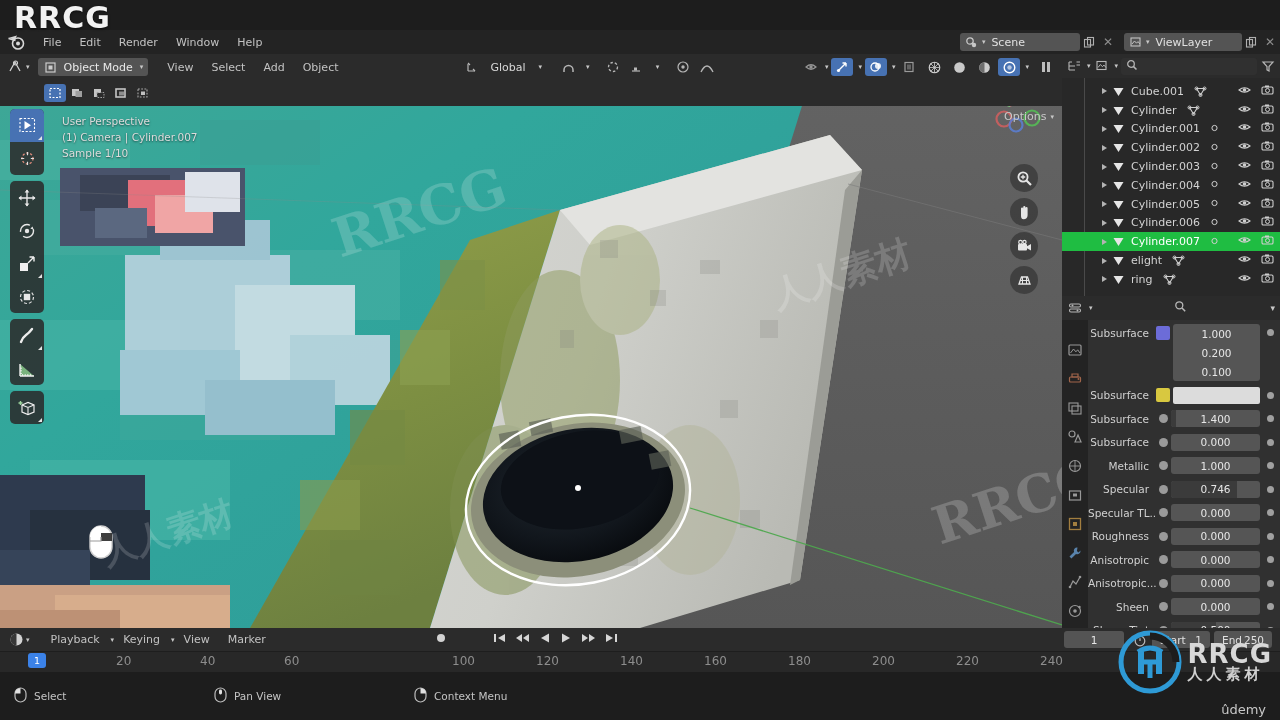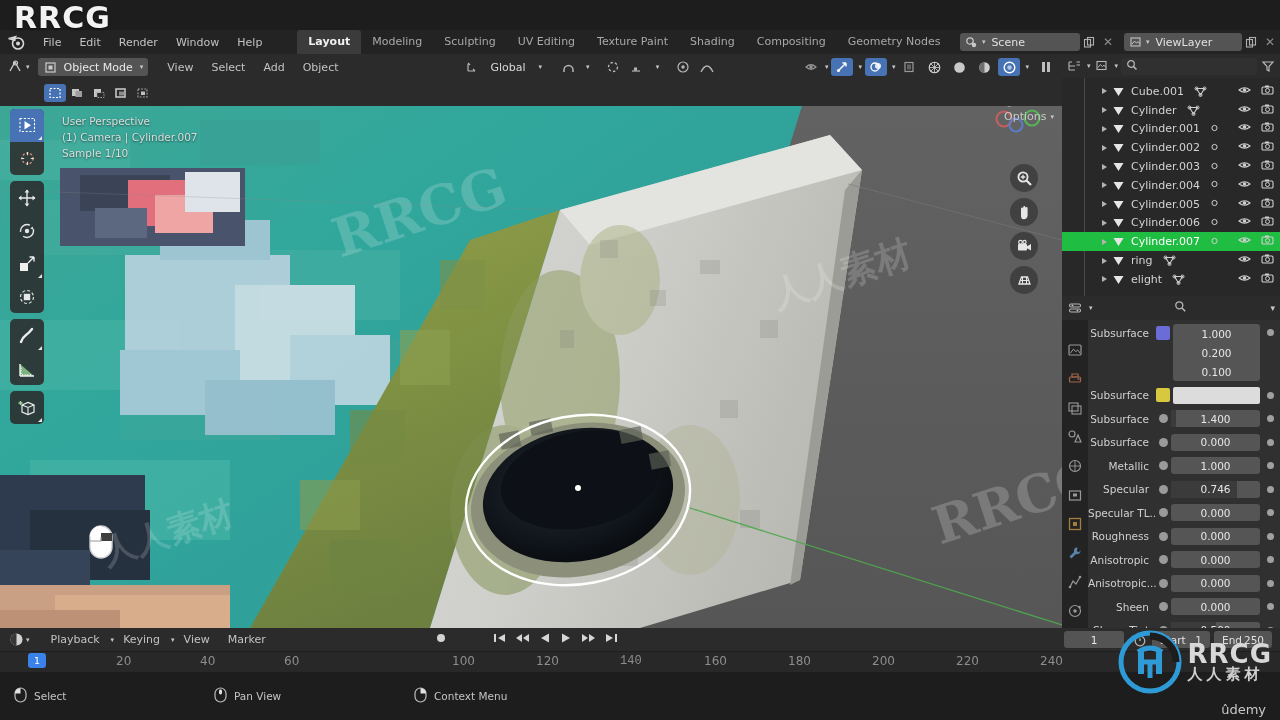--- a/index.html
+++ b/index.html
@@ -167,17 +167,6 @@
     <div class="menu-item">Window</div>
     <div class="menu-item">Help</div>
 
-    <div class="ws-tabs">
-      <div class="ws-tab active">Layout</div>
-      <div class="ws-tab">Modeling</div>
-      <div class="ws-tab">Sculpting</div>
-      <div class="ws-tab">UV Editing</div>
-      <div class="ws-tab">Texture Paint</div>
-      <div class="ws-tab">Shading</div>
-      <div class="ws-tab">Compositing</div>
-      <div class="ws-tab">Geometry Nodes</div>
-      <div class="ws-tab">Scr</div>
-    </div>
   </div>
 
   <div class="scene-block">

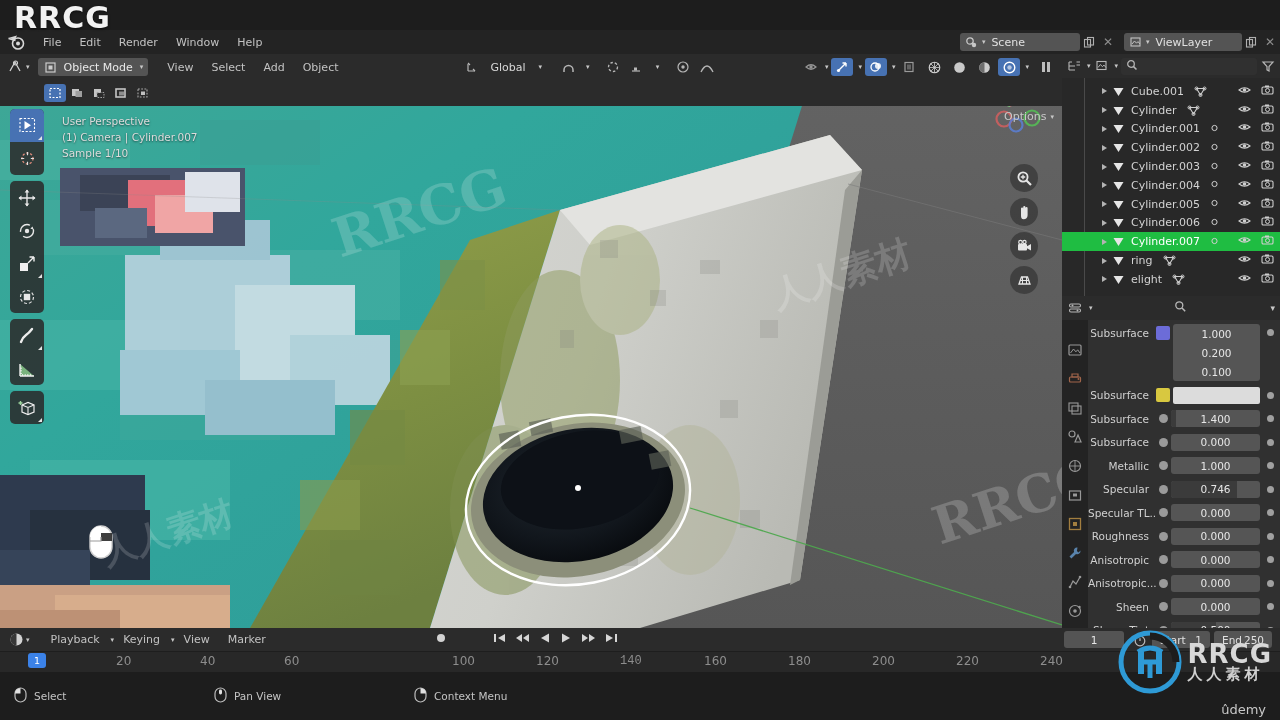--- a/index.html
+++ b/index.html
@@ -912,7 +912,7 @@
                 <path d="M1.5 3 L11.5 3 L6.5 11 Z" fill="#e6e6e6"></path>
               </svg>
             </span>
-            <span class="oname">ring</span>
+            <span class="oname">elight</span>
             <span style="margin-left:10px;display:flex;align-items:center;">
               <svg width="13" height="13" viewBox="0 0 13 13">
                 <path d="M2.5 3.5 L10.5 3.5 L6.5 10 Z" fill="none" stroke="#cfcfcf" stroke-width="1.1"></path>
@@ -940,7 +940,7 @@
                 <path d="M1.5 3 L11.5 3 L6.5 11 Z" fill="#e6e6e6"></path>
               </svg>
             </span>
-            <span class="oname">elight</span>
+            <span class="oname">ring</span>
             <span style="margin-left:10px;display:flex;align-items:center;">
               <svg width="13" height="13" viewBox="0 0 13 13">
                 <path d="M2.5 3.5 L10.5 3.5 L6.5 10 Z" fill="none" stroke="#cfcfcf" stroke-width="1.1"></path>

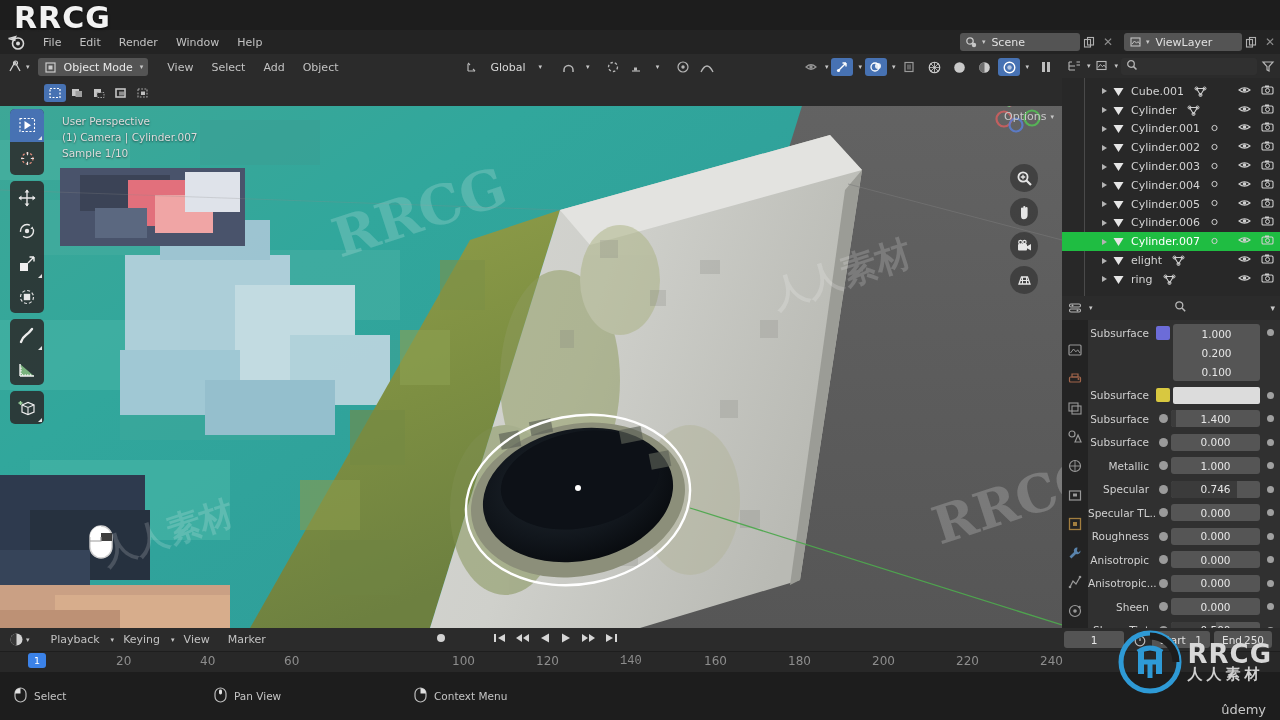--- a/index.html
+++ b/index.html
@@ -1259,7 +1259,7 @@
           <div class="tl-tick" style="left: 365px; margin-top: 28px;">80</div>
           <div class="tl-tick" style="left: 452px;">100</div>
           <div class="tl-tick" style="left: 536px;">120</div>
-          <div class="tl-tick" style="left: 620px; font-family: Liberation Mono, monospace;">140</div>
+          <div class="tl-tick" style="left: 620px;">140</div>
           <div class="tl-tick" style="left: 704px;">160</div>
           <div class="tl-tick" style="left: 788px;">180</div>
           <div class="tl-tick" style="left: 872px;">200</div>

